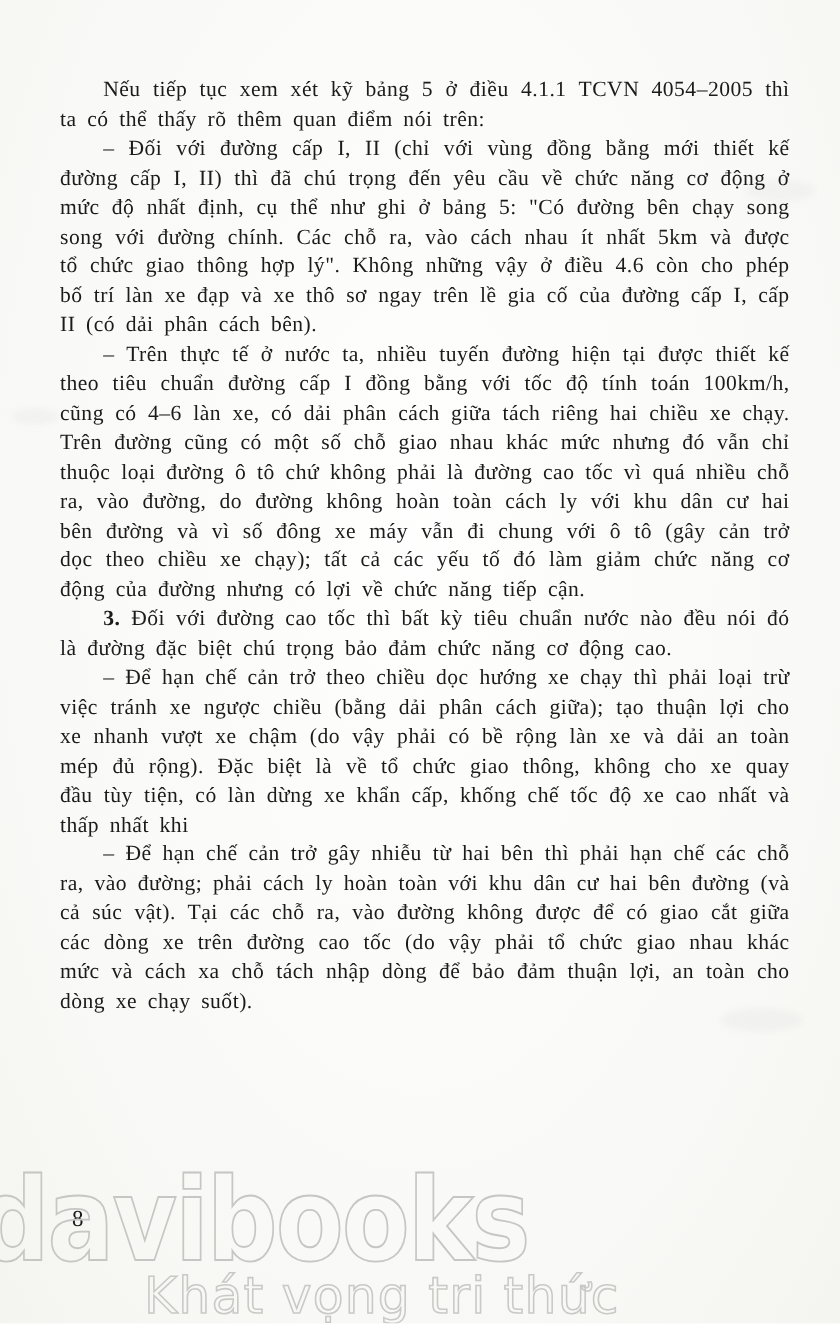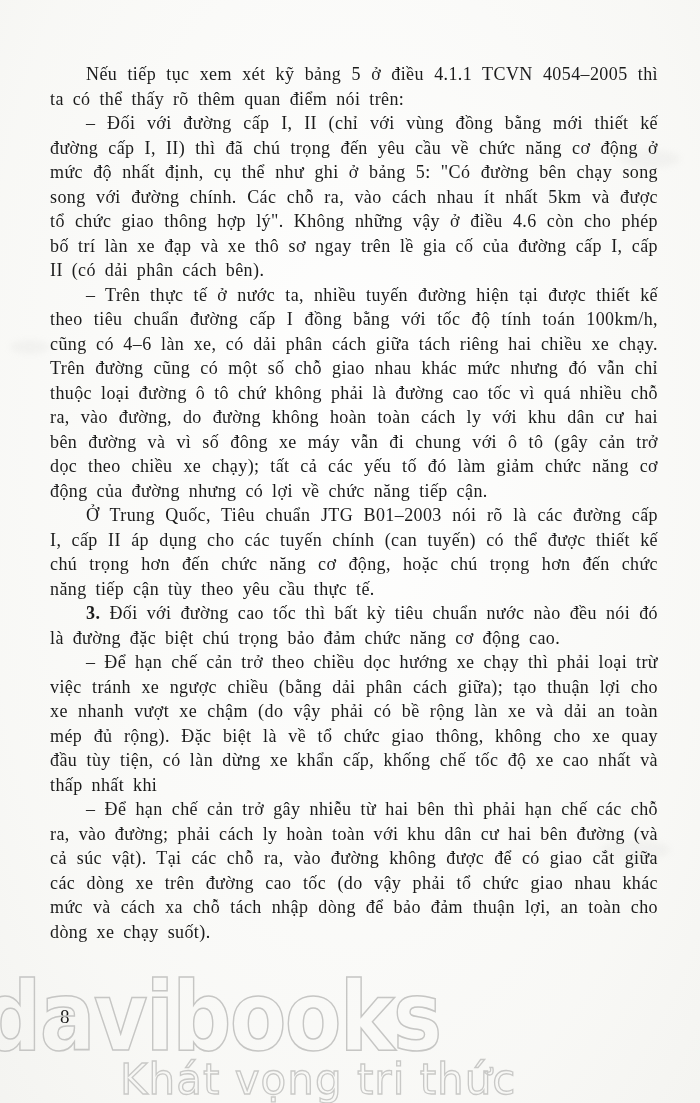--- a/index.html
+++ b/index.html
@@ -99,7 +99,6 @@
     <p>Nếu tiếp tục xem xét kỹ bảng 5 ở điều 4.1.1 TCVN 4054–2005 thì ta có thể thấy rõ thêm quan điểm nói trên:</p>
     <p>– Đối với đường cấp I, II (chỉ với vùng đồng bằng mới thiết kế đường cấp I, II) thì đã chú trọng đến yêu cầu về chức năng cơ động ở mức độ nhất định, cụ thể như ghi ở bảng 5: "Có đường bên chạy song song với đường chính. Các chỗ ra, vào cách nhau ít nhất 5km và được tổ chức giao thông hợp lý". Không những vậy ở điều 4.6 còn cho phép bố trí làn xe đạp và xe thô sơ ngay trên lề gia cố của đường cấp I, cấp II (có dải phân cách bên).</p>
     <p>– Trên thực tế ở nước ta, nhiều tuyến đường hiện tại được thiết kế theo tiêu chuẩn đường cấp I đồng bằng với tốc độ tính toán 100km/h, cũng có 4–6 làn xe, có dải phân cách giữa tách riêng hai chiều xe chạy. Trên đường cũng có một số chỗ giao nhau khác mức nhưng đó vẫn chỉ thuộc loại đường ô tô chứ không phải là đường cao tốc vì quá nhiều chỗ ra, vào đường, do đường không hoàn toàn cách ly với khu dân cư hai bên đường và vì số đông xe máy vẫn đi chung với ô tô (gây cản trở dọc theo chiều xe chạy); tất cả các yếu tố đó làm giảm chức năng cơ động của đường nhưng có lợi về chức năng tiếp cận.</p>
-    <p>Ở Trung Quốc, Tiêu chuẩn JTG B01–2003 nói rõ là các đường cấp I, cấp II áp dụng cho các tuyến chính (can tuyến) có thể được thiết kế chú trọng hơn đến chức năng cơ động, hoặc chú trọng hơn đến chức năng tiếp cận tùy theo yêu cầu thực tế.</p>
     <p><b>3.</b><span> Đối với đường cao tốc thì bất kỳ tiêu chuẩn nước nào đều nói đó là đường đặc biệt chú trọng bảo đảm chức năng cơ động cao.</span></p>
     <p>– Để hạn chế cản trở theo chiều dọc hướng xe chạy thì phải loại trừ việc tránh xe ngược chiều (bằng dải phân cách giữa); tạo thuận lợi cho xe nhanh vượt xe chậm (do vậy phải có bề rộng làn xe và dải an toàn mép đủ rộng). Đặc biệt là về tổ chức giao thông, không cho xe quay đầu tùy tiện, có làn dừng xe khẩn cấp, khống chế tốc độ xe cao nhất và thấp nhất khi</p>
     <p>– Để hạn chế cản trở gây nhiễu từ hai bên thì phải hạn chế các chỗ ra, vào đường; phải cách ly hoàn toàn với khu dân cư hai bên đường (và cả súc vật). Tại các chỗ ra, vào đường không được để có giao cắt giữa các dòng xe trên đường cao tốc (do vậy phải tổ chức giao nhau khác mức và cách xa chỗ tách nhập dòng để bảo đảm thuận lợi, an toàn cho dòng xe chạy suốt).</p>

